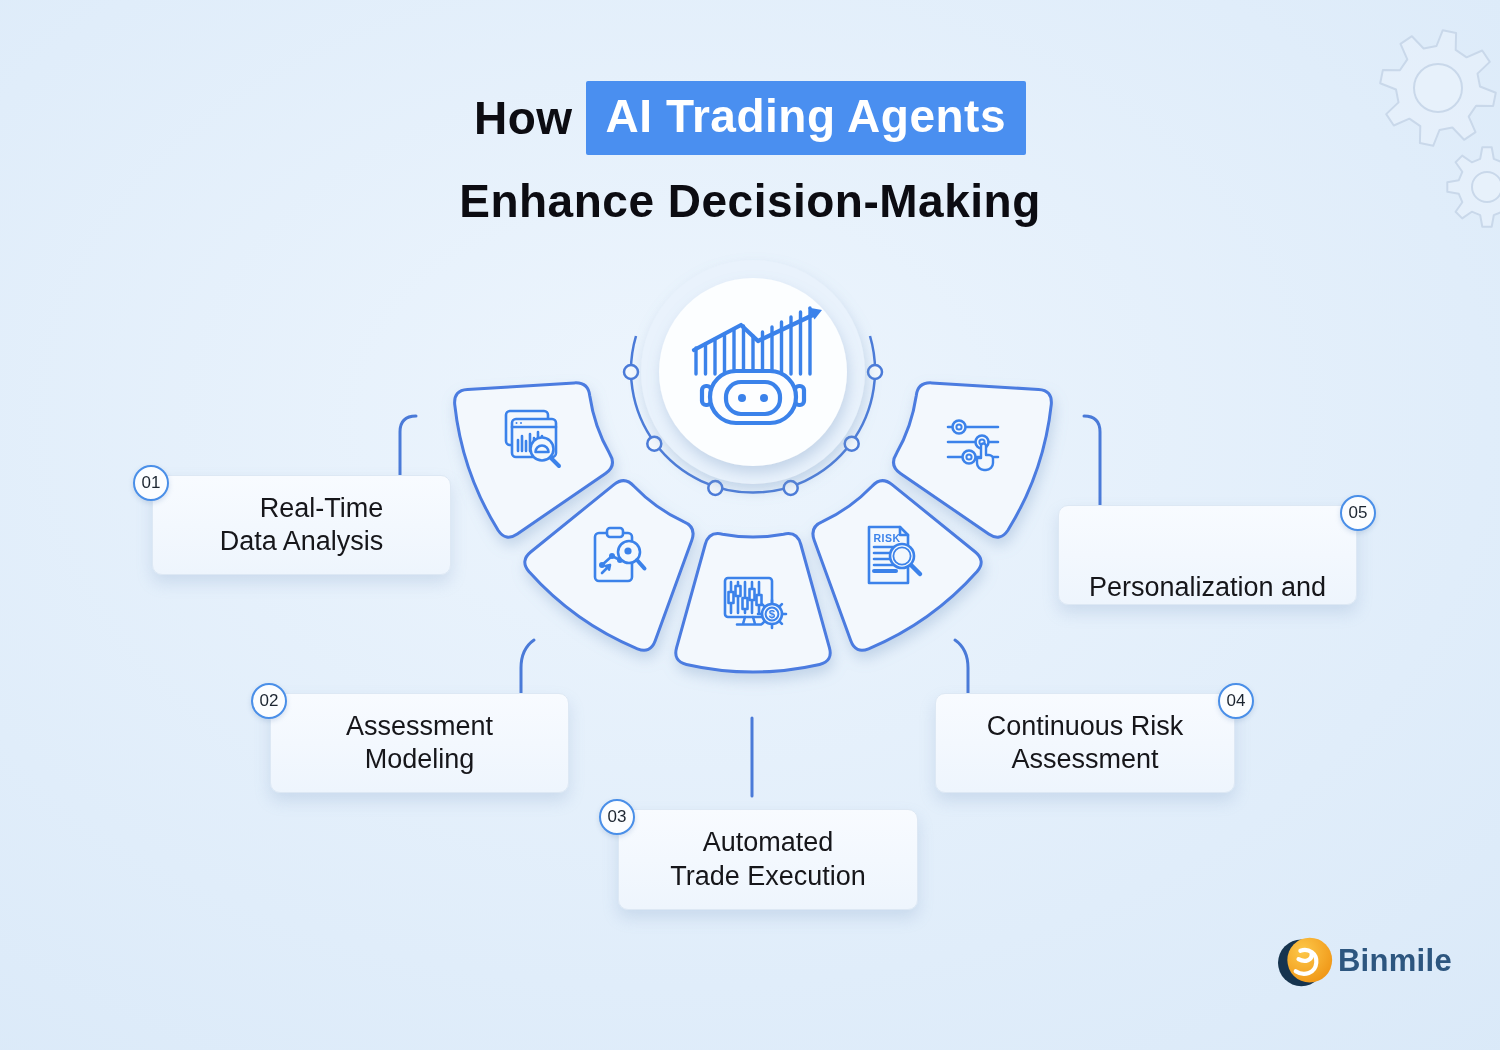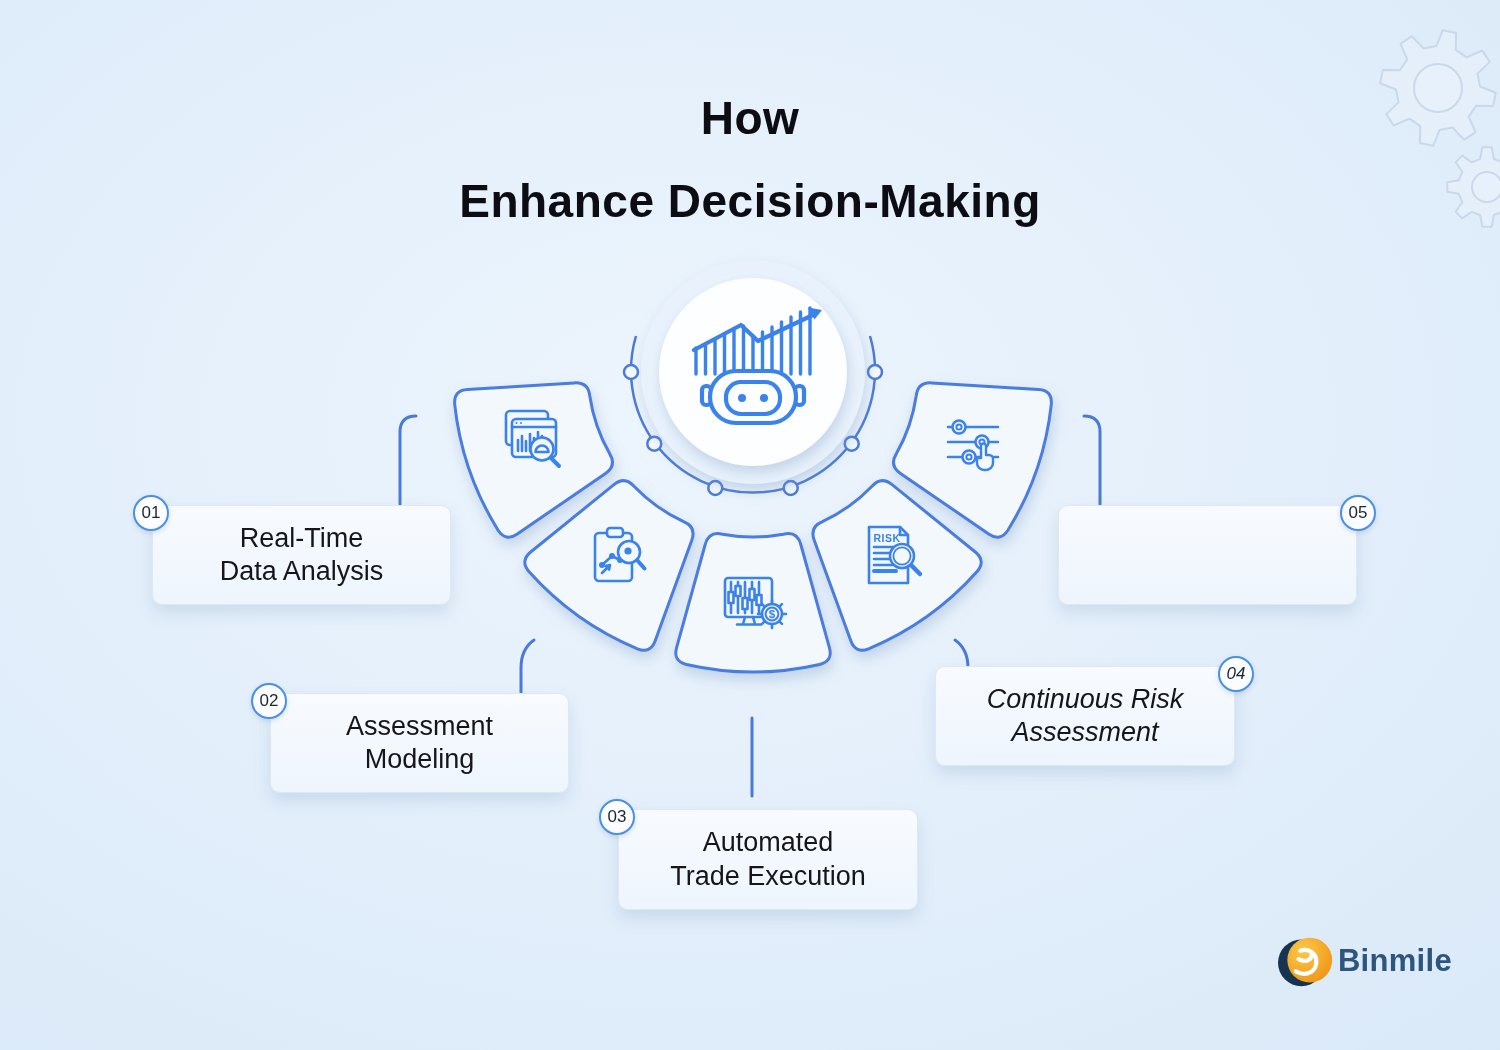--- a/index.html
+++ b/index.html
@@ -184,6 +184,7 @@
   <header class="title">
     <div class="row1">
       <span>How</span>
+      <span class="t-hl">AI Trading Agents</span>
     </div>
     <div class="t-line2">Enhance Decision-Making</div>
   </header>

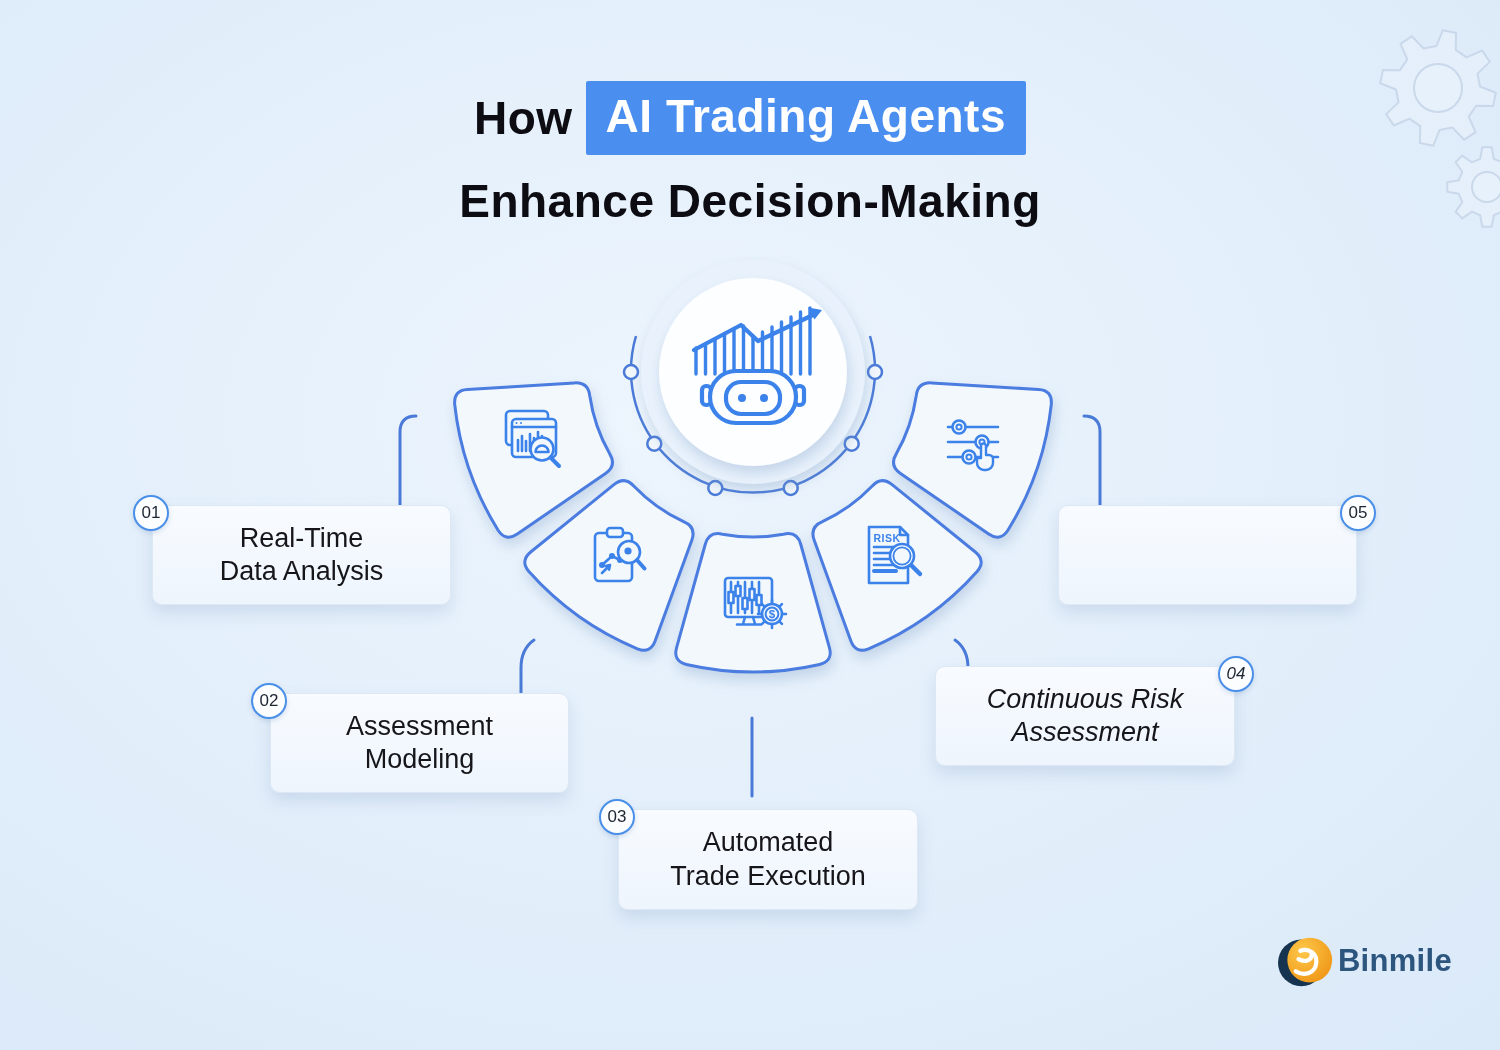--- a/index.html
+++ b/index.html
@@ -42,7 +42,7 @@
          box-shadow:0 2px 5px rgba(116,147,190,.28);box-sizing:border-box;}
   .badge.tl{left:-20px;top:-11px;}
   .badge.tr{right:-20px;top:-11px;}
-  .card1{left:152px;top:505px;width:297px;height:98px;}
+  .card1{left:152px;top:475px;width:297px;height:98px;text-align:right;}
   .card2{left:270px;top:693px;width:297px;height:98px;}
   .card3{left:618px;top:795px;width:298px;height:99px;margin-top:14px;}
   .card4{left:935px;top:666px;width:298px;height:98px;font-style:italic;}

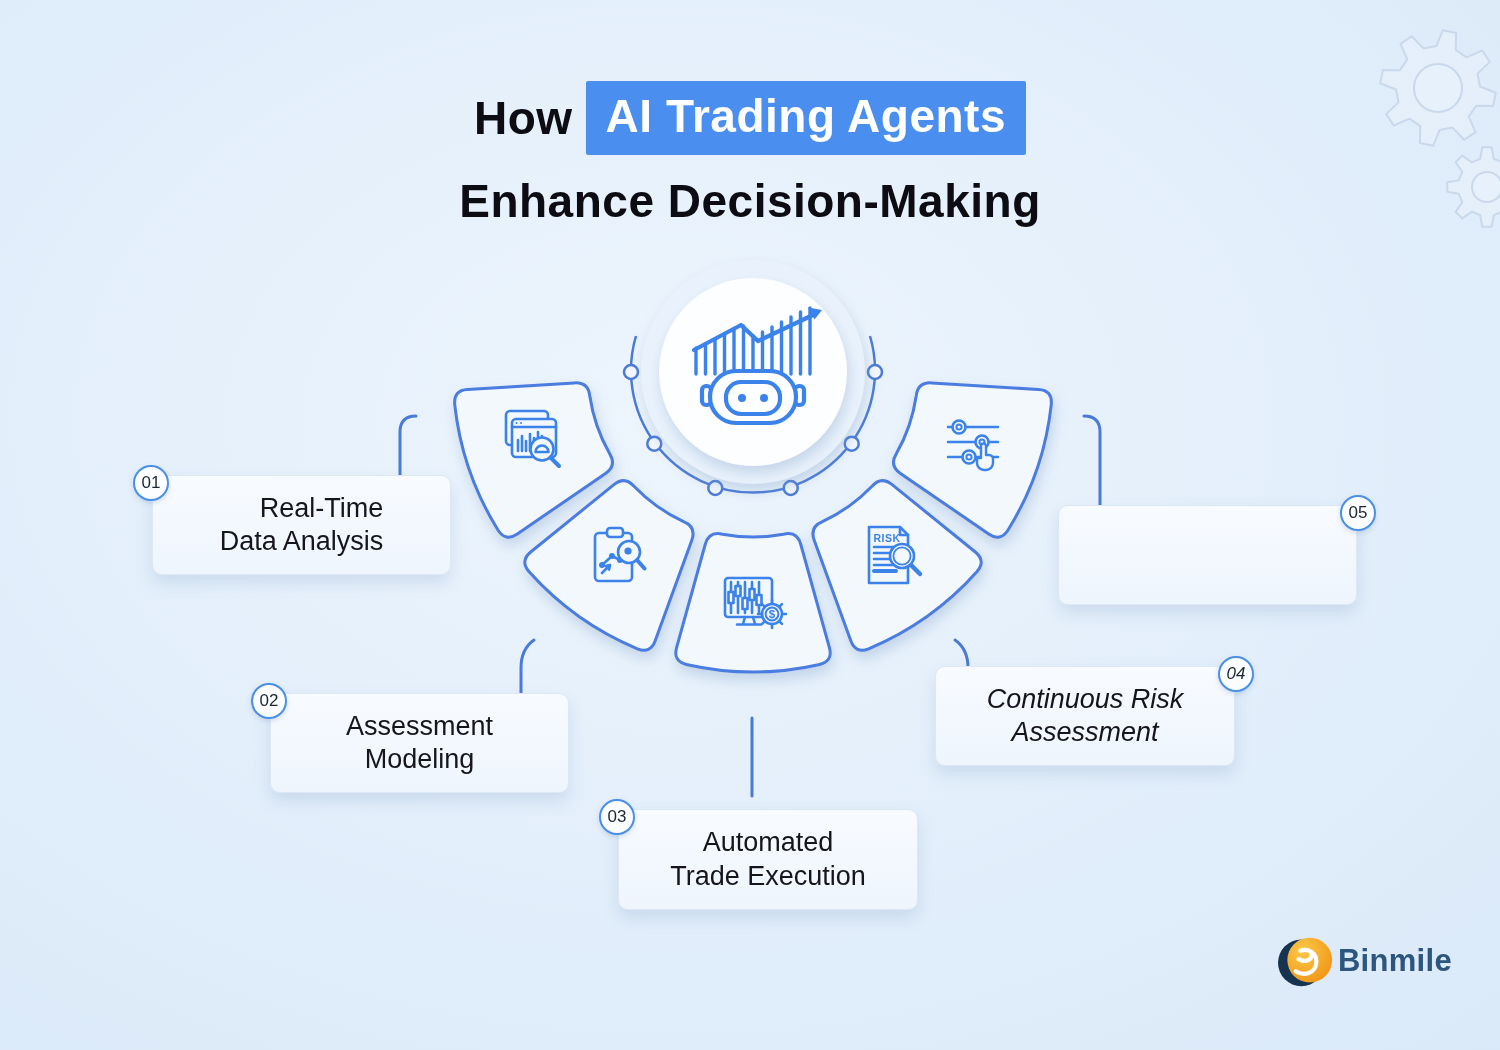--- a/index.html
+++ b/index.html
@@ -224,6 +224,7 @@
   <div class="card card5">
     <span class="badge tr">05</span>
     <div>
+      <div>Personalization and</div>
     </div>
   </div>
 

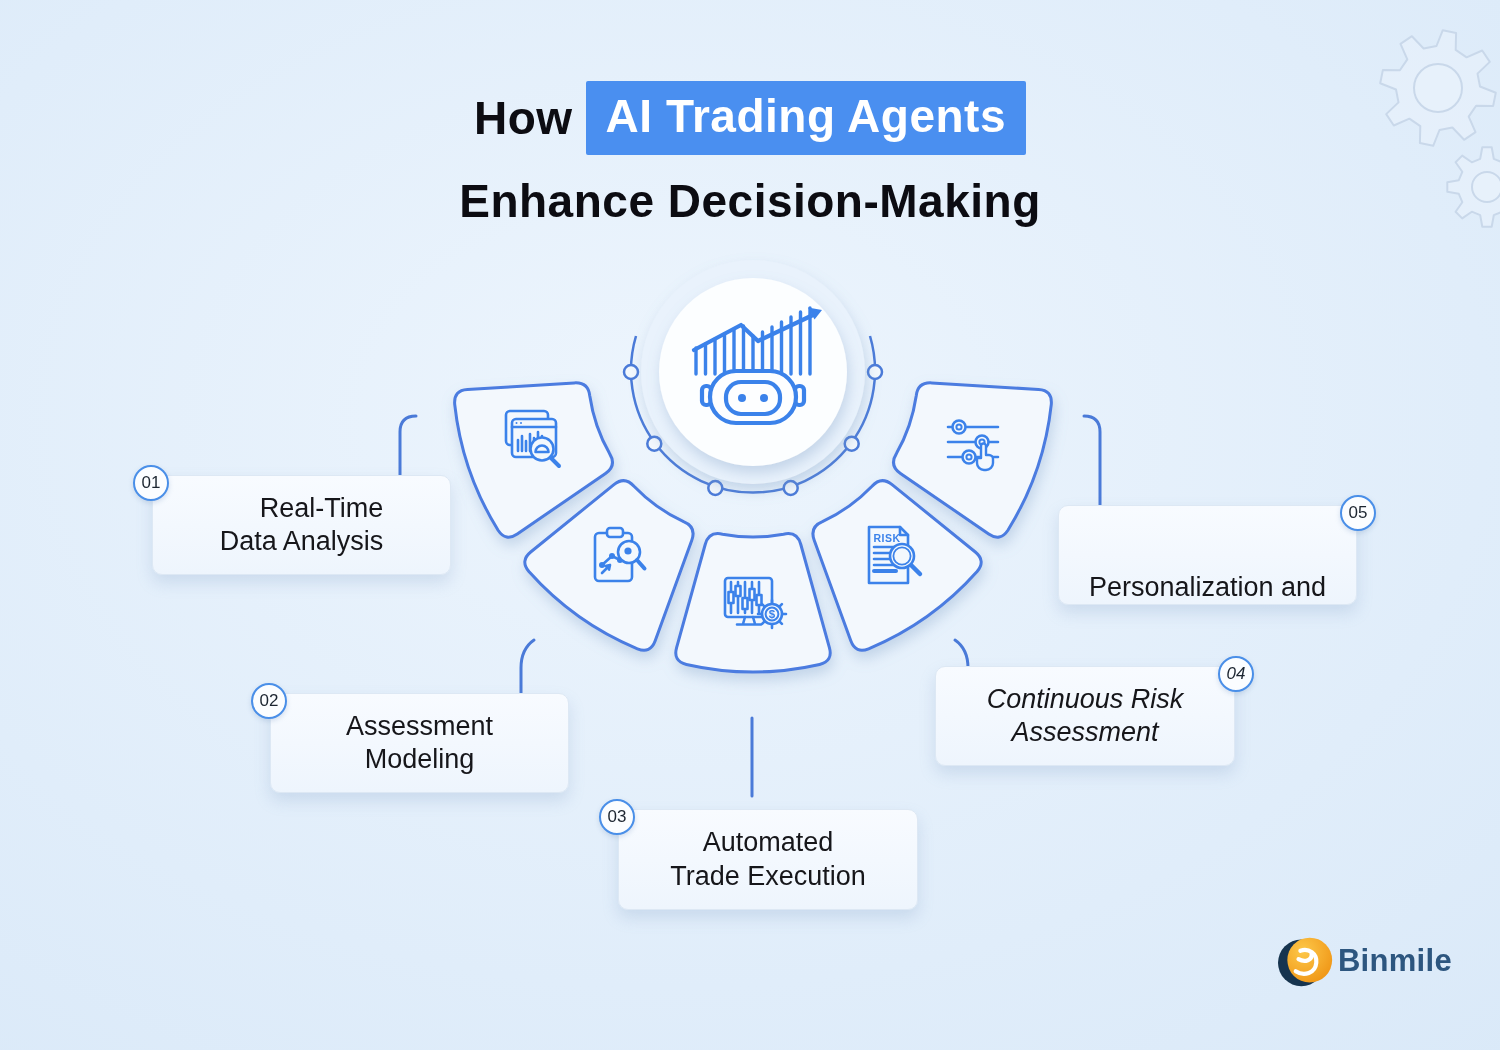--- a/index.html
+++ b/index.html
@@ -45,7 +45,7 @@
   .card1{left:152px;top:475px;width:297px;height:98px;text-align:right;}
   .card2{left:270px;top:693px;width:297px;height:98px;}
   .card3{left:618px;top:795px;width:298px;height:99px;margin-top:14px;}
-  .card4{left:935px;top:666px;width:298px;height:98px;font-style:italic;}
+  .card4{left:935px;top:693px;width:298px;height:98px;}
   .card5{left:1058px;top:505px;width:297px;height:98px;align-items:flex-end;}
 
   

